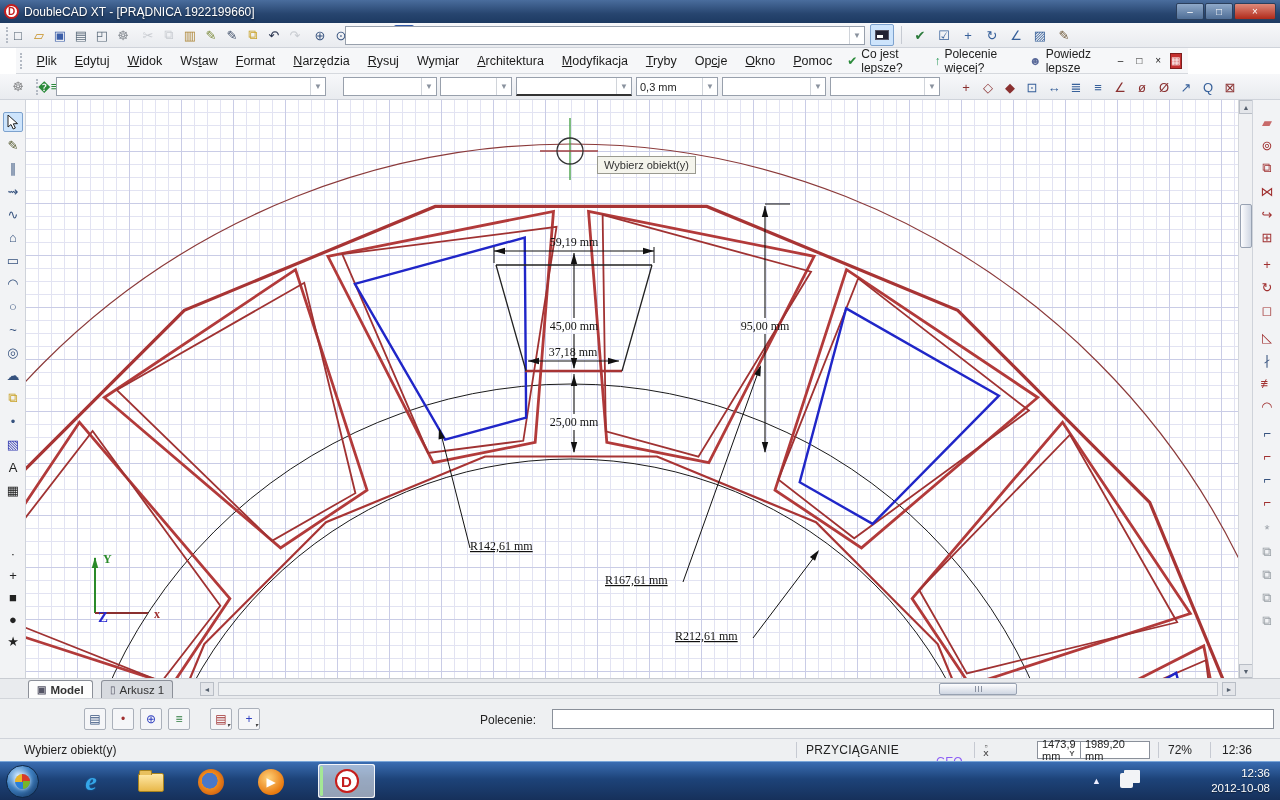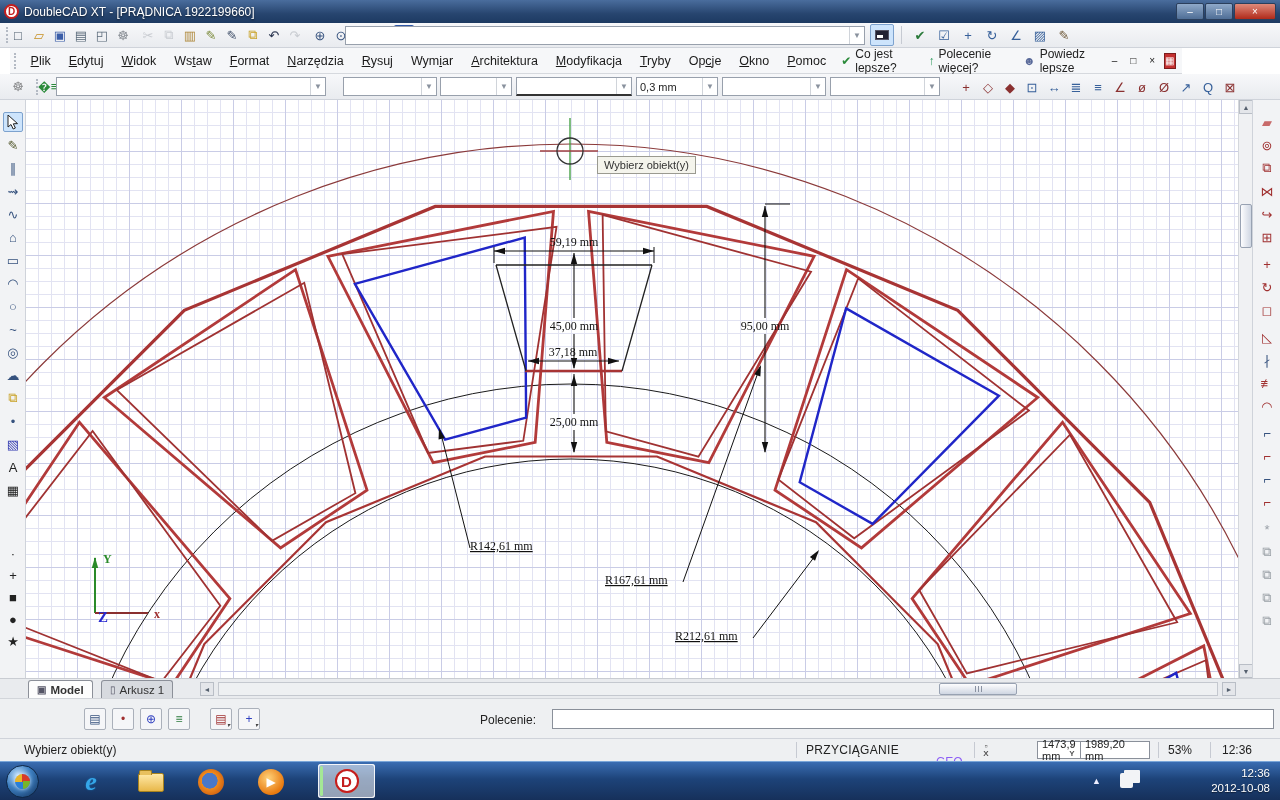--- a/index.html
+++ b/index.html
@@ -47,7 +47,7 @@
     width:6px; height:3px; background:#fff; }
 
   
-  #menubar { left:10px; top:48px; width:1172px; height:26px; background:#f6f7f9;
+  #menubar { left:16px; top:48px; width:1172px; height:26px; background:#f6f7f9;
     border-bottom:1px solid #d6d9de; display:flex; align-items:center; font-size:12.5px; }
   .menu-item { padding:4px 9px; color:#1a1a1a; }
   .menu-right { margin-left:auto; display:flex; align-items:center; gap:4px; padding-right:6px;}

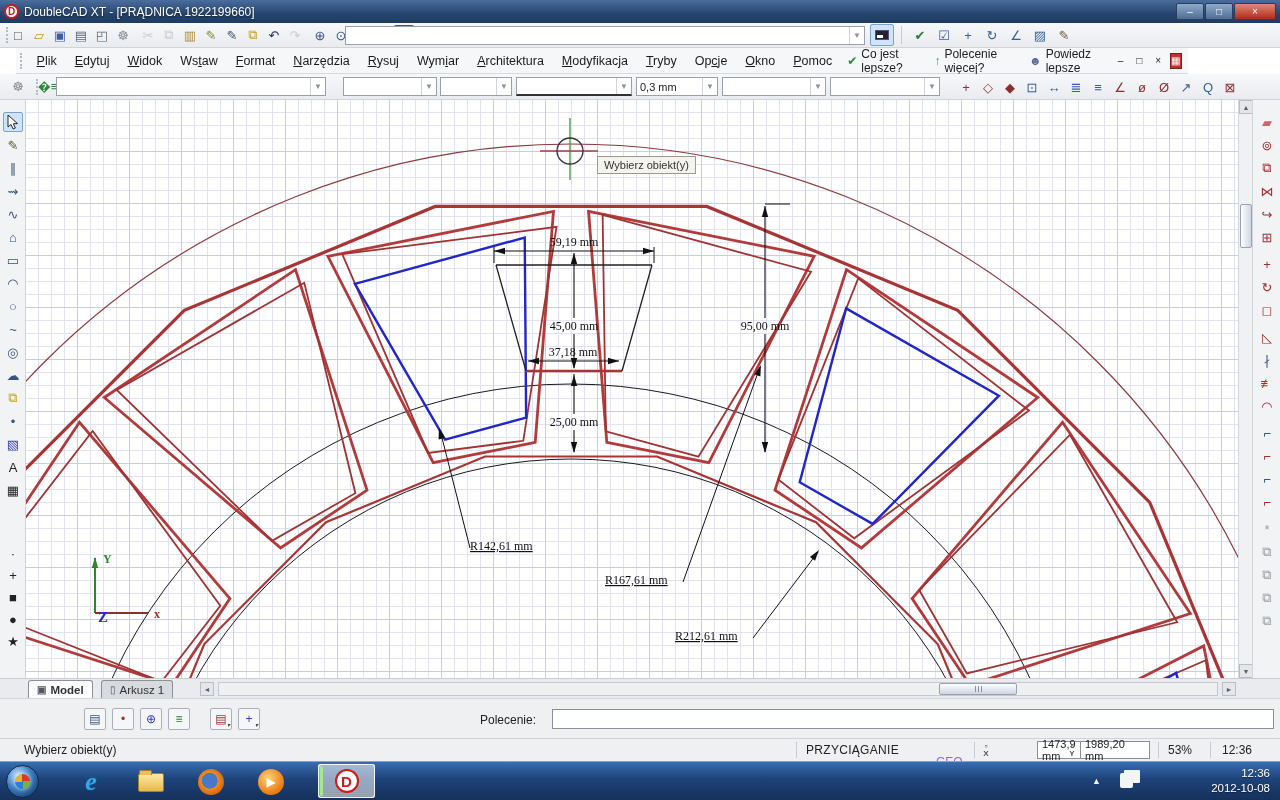--- a/index.html
+++ b/index.html
@@ -515,7 +515,7 @@
   <div class="coord-ic" style="left:1066px;">▫<b>Y</b></div>
   <div class="coord-box" style="left:1080px;width:70px;">1989,20 mm</div>
   <div class="st-sep" style="left:1158px;"></div>
-  <div id="zoom-label">53%</div>
+  <div id="zoom-label">72%</div>
   <div class="st-sep" style="left:1210px;"></div>
   <div id="clock-label">12:36</div>
 </div>

